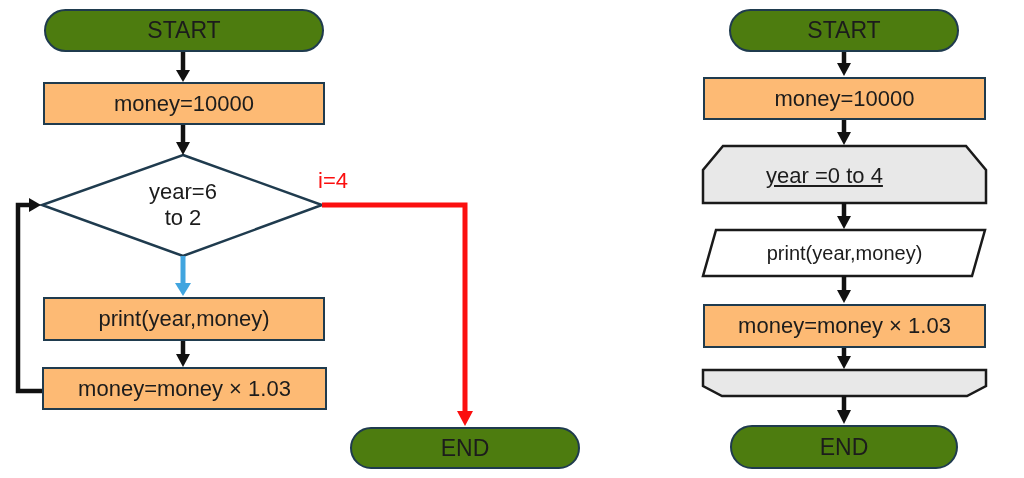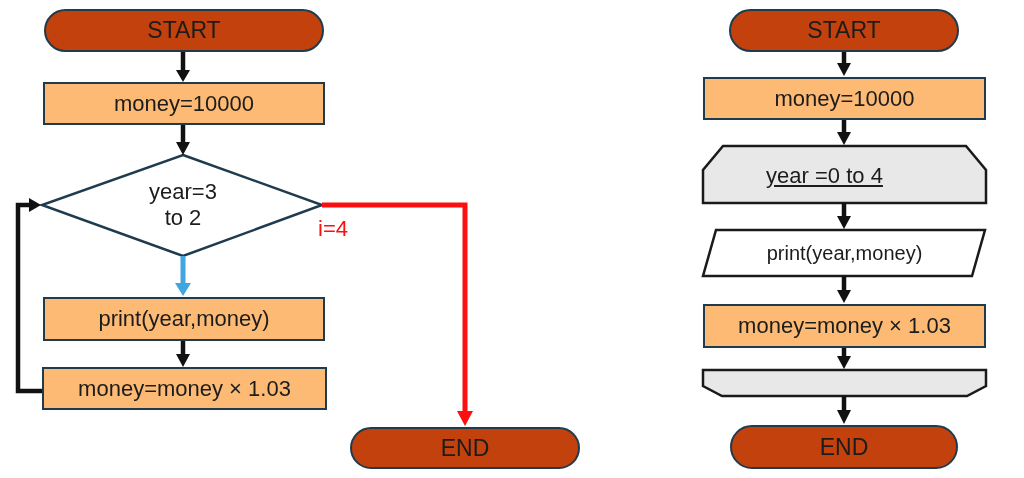--- a/index.html
+++ b/index.html
@@ -68,7 +68,7 @@
     white-space: nowrap;
   }
   .stadium {
-    background: #c2410c;
+    background: #4d7c0f;
     border: 2.5px solid var(--shape-border-navy, #1f3b4e);
     border-radius: 22px;
     font-size: 23px;

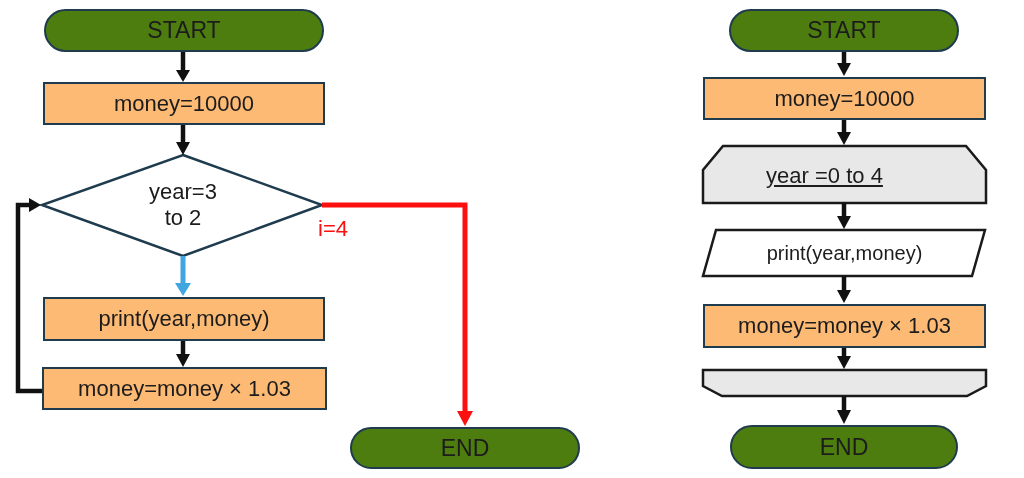--- a/index.html
+++ b/index.html
@@ -151,7 +151,7 @@
 
   <div class="node label-only decision-text" style="left:113px; top:177px; width:140px; height:56px;">
     <div>
-      <span>year=3</span>
+      <span>year=6</span>
       <span>to 2</span>
     </div>
   </div>

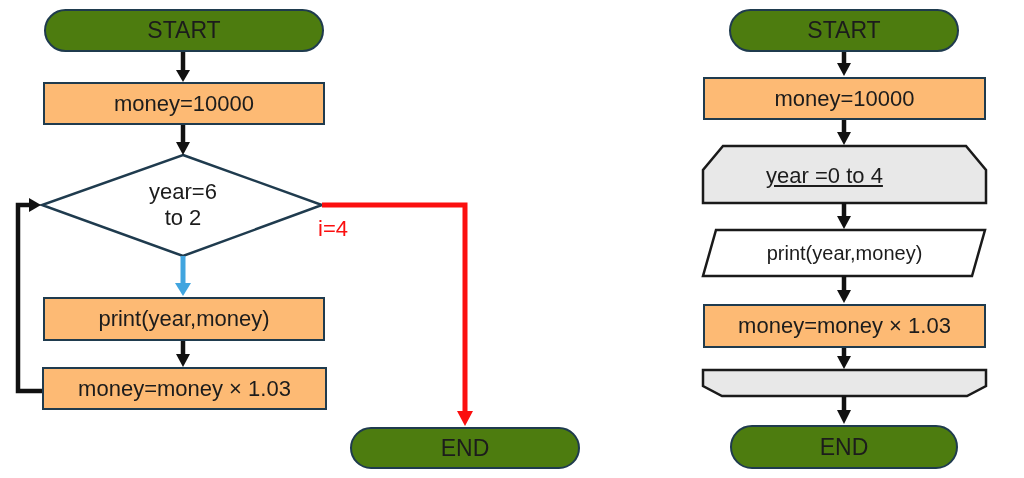--- a/index.html
+++ b/index.html
@@ -158,7 +158,7 @@
 
   <div class="edge-label yes" style="left:193px; top:259px;margin-top:36px;">yes</div>
 
-  <div class="edge-label exit" style="left:318px; top:168px;margin-top:48px;">i=4</div>
+  <div class="edge-label exit" style="left:318px; top:168px;">i=4</div>
 
   <div class="node rect" style="left:43px; top:297px; width:282px; height:44px;">
     <span>print(year,money)</span>

